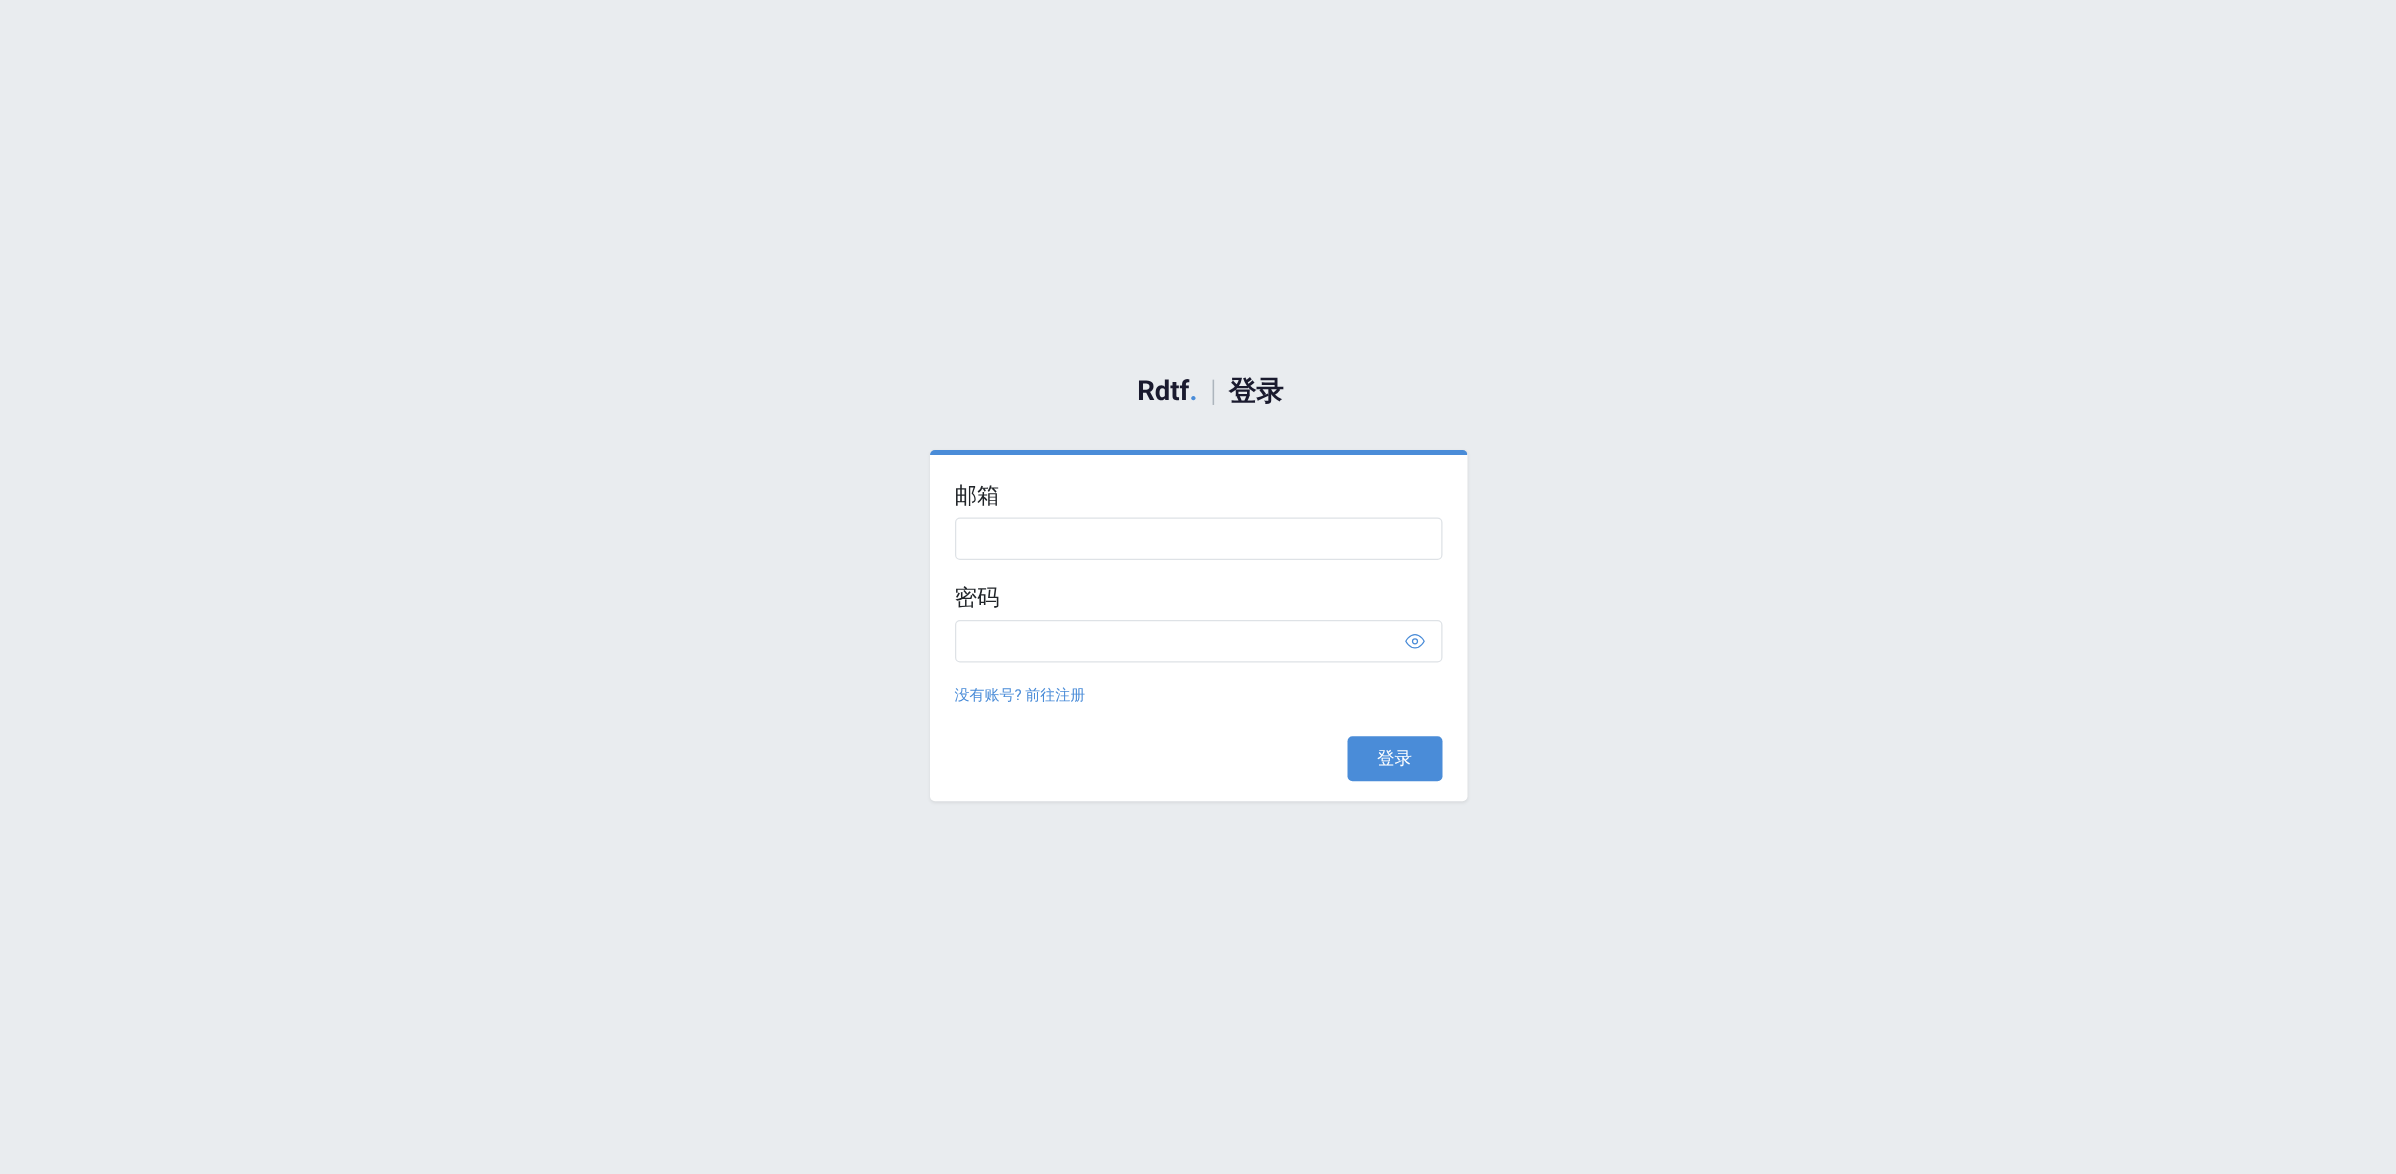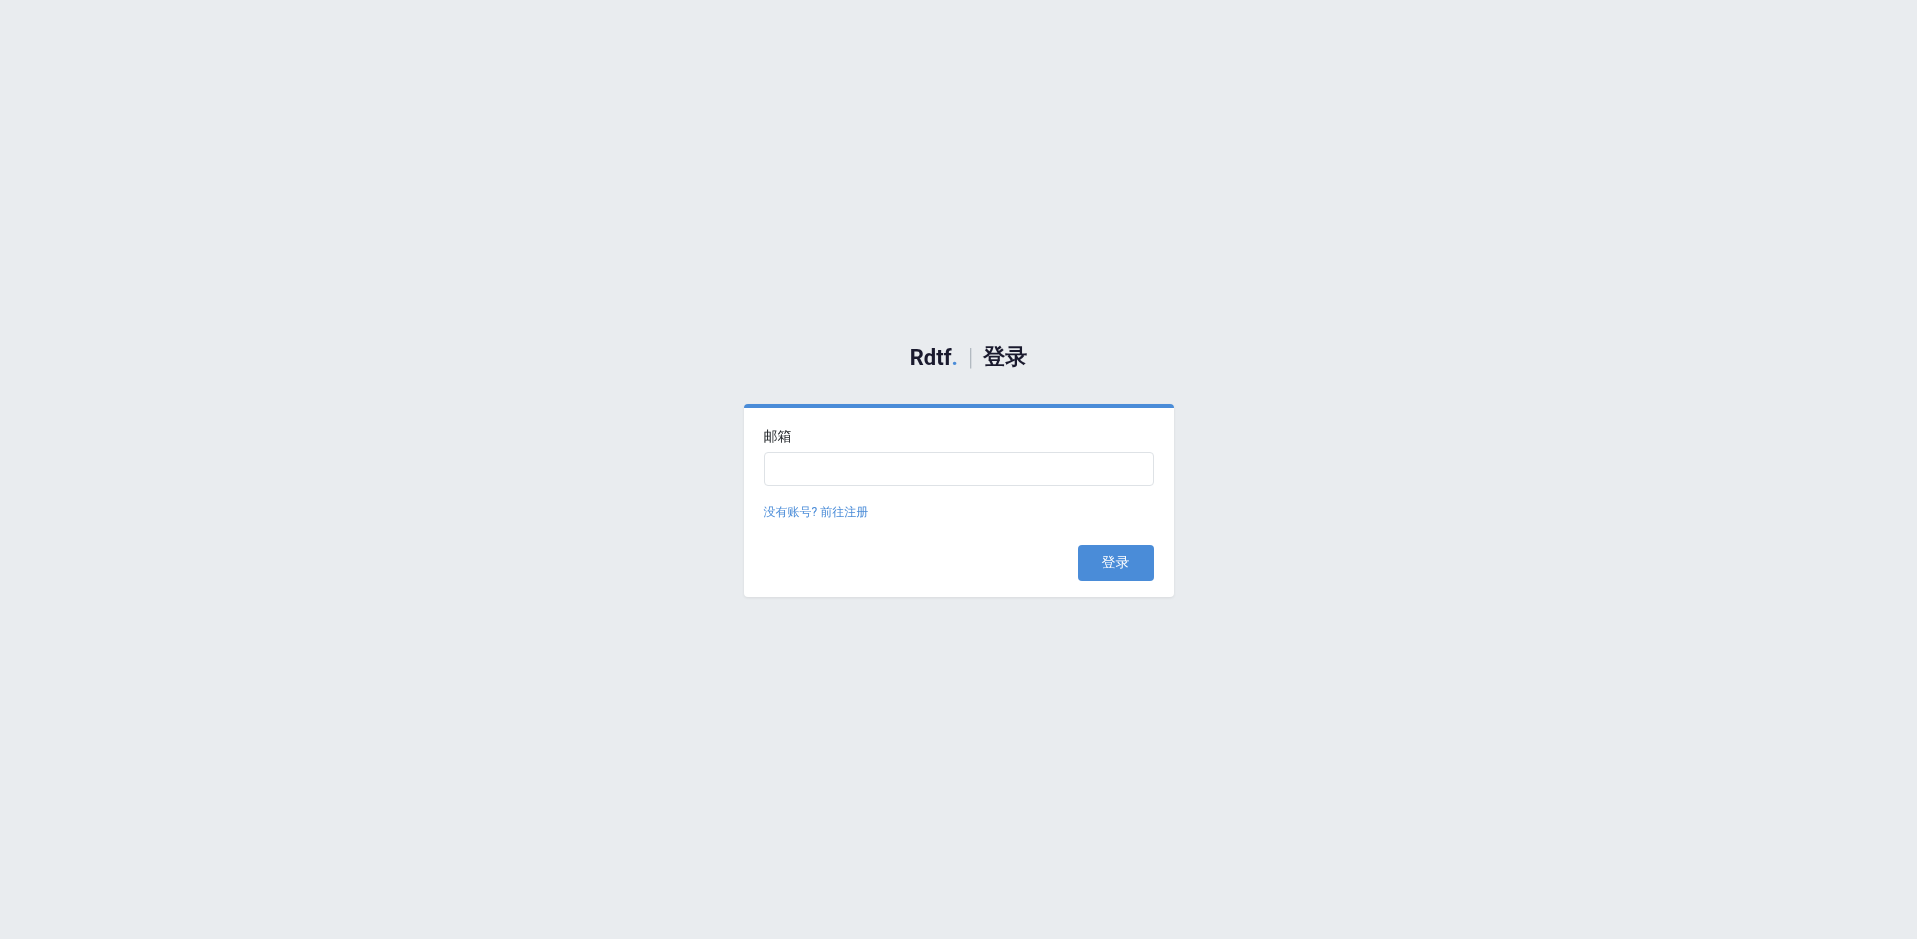--- a/index.html
+++ b/index.html
@@ -70,7 +70,7 @@
     
     .form-label {
       display: block;
-      font-size: 14px;
+      font-size: 18px;
       color: #212529;
       margin-bottom: 6px;
       font-weight: 400;

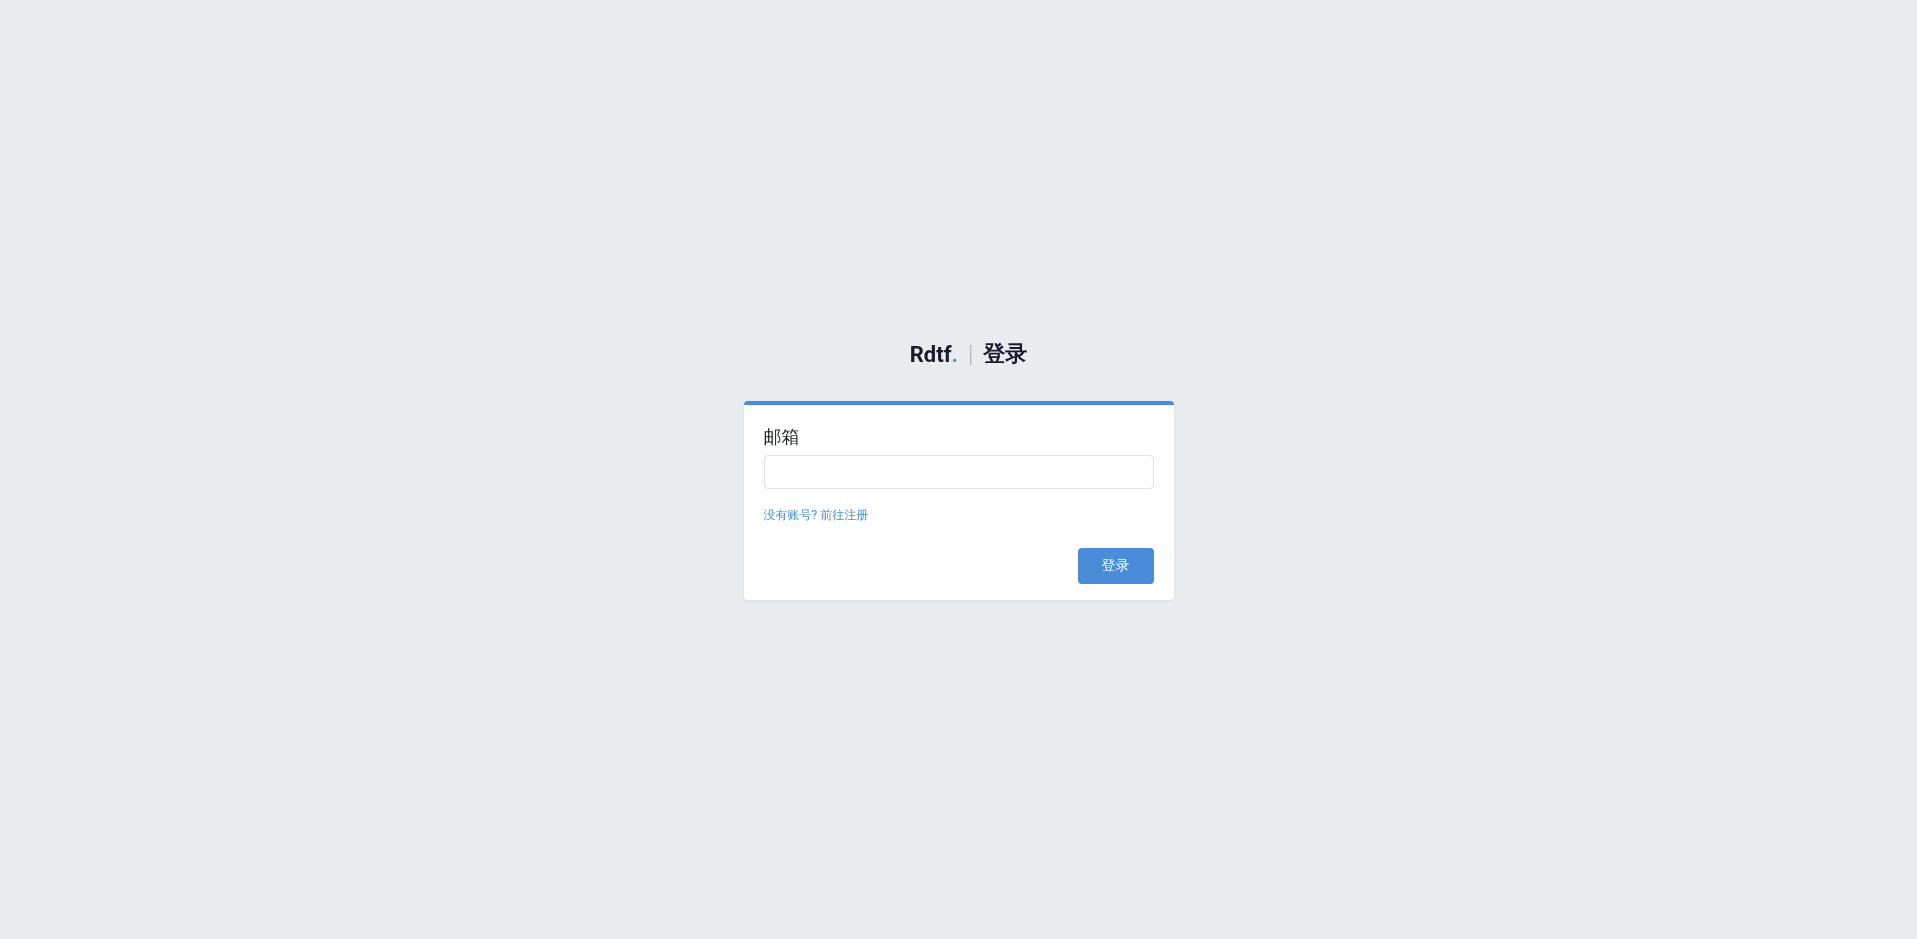--- a/index.html
+++ b/index.html
@@ -158,6 +158,18 @@
       <input type="text" class="form-input" value="" style="">
     </div>
 
+    <div class="form-group">
+      <label class="form-label">密码</label>
+      <div class="password-wrapper">
+        <input type="password" class="form-input" value="" style="">
+        <button class="eye-icon-button">
+          <svg viewBox="0 0 24 24">
+            <path d="M1 12s4-8 11-8 11 8 11 8-4 8-11 8-11-8-11-8z"></path>
+            <circle cx="12" cy="12" r="3"></circle>
+          </svg>
+        </button>
+      </div>
+    </div>
 
     <a class="register-link">没有账号? 前往注册</a>
 

